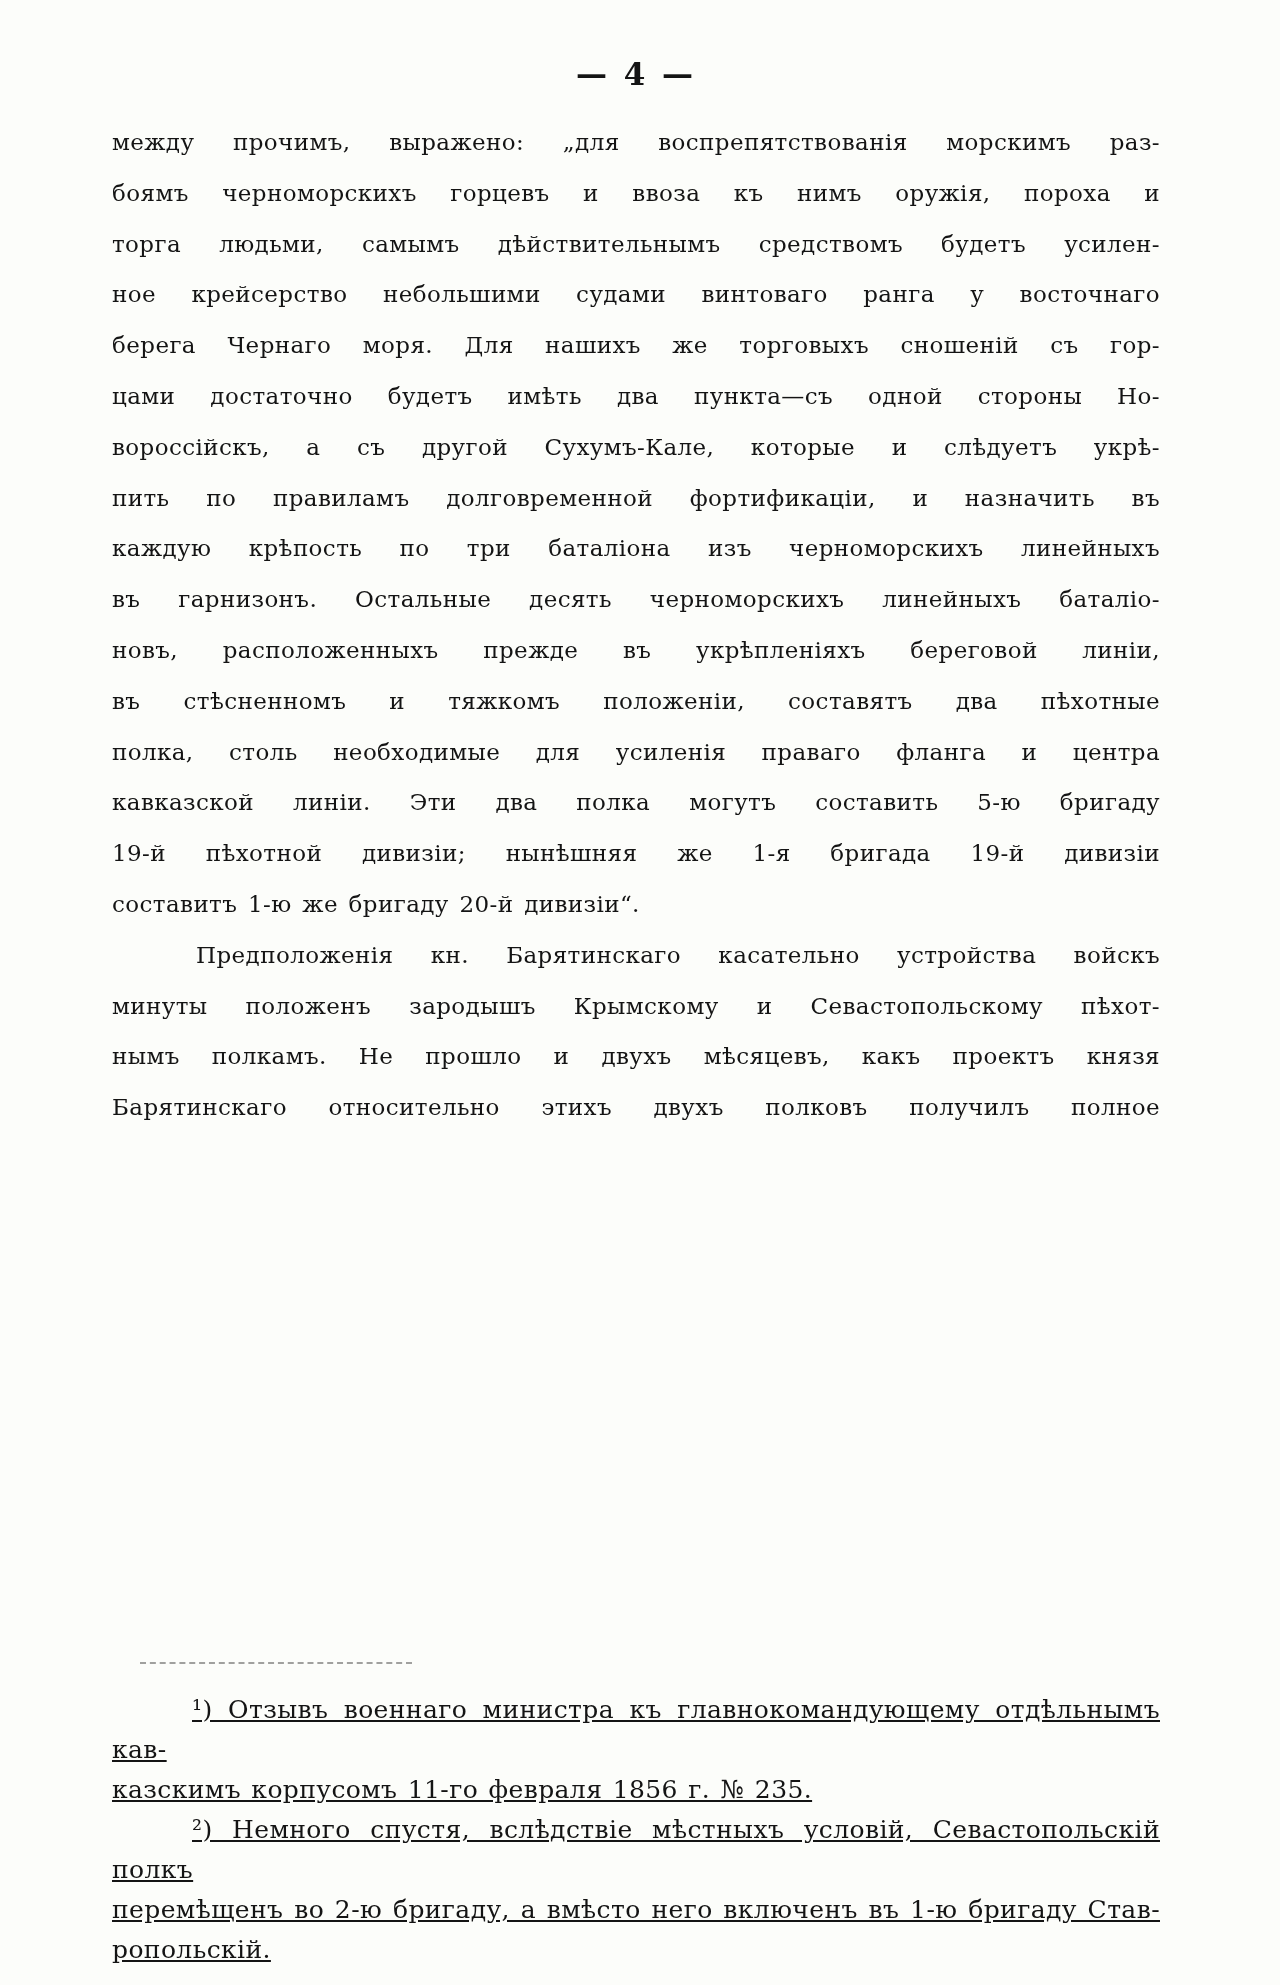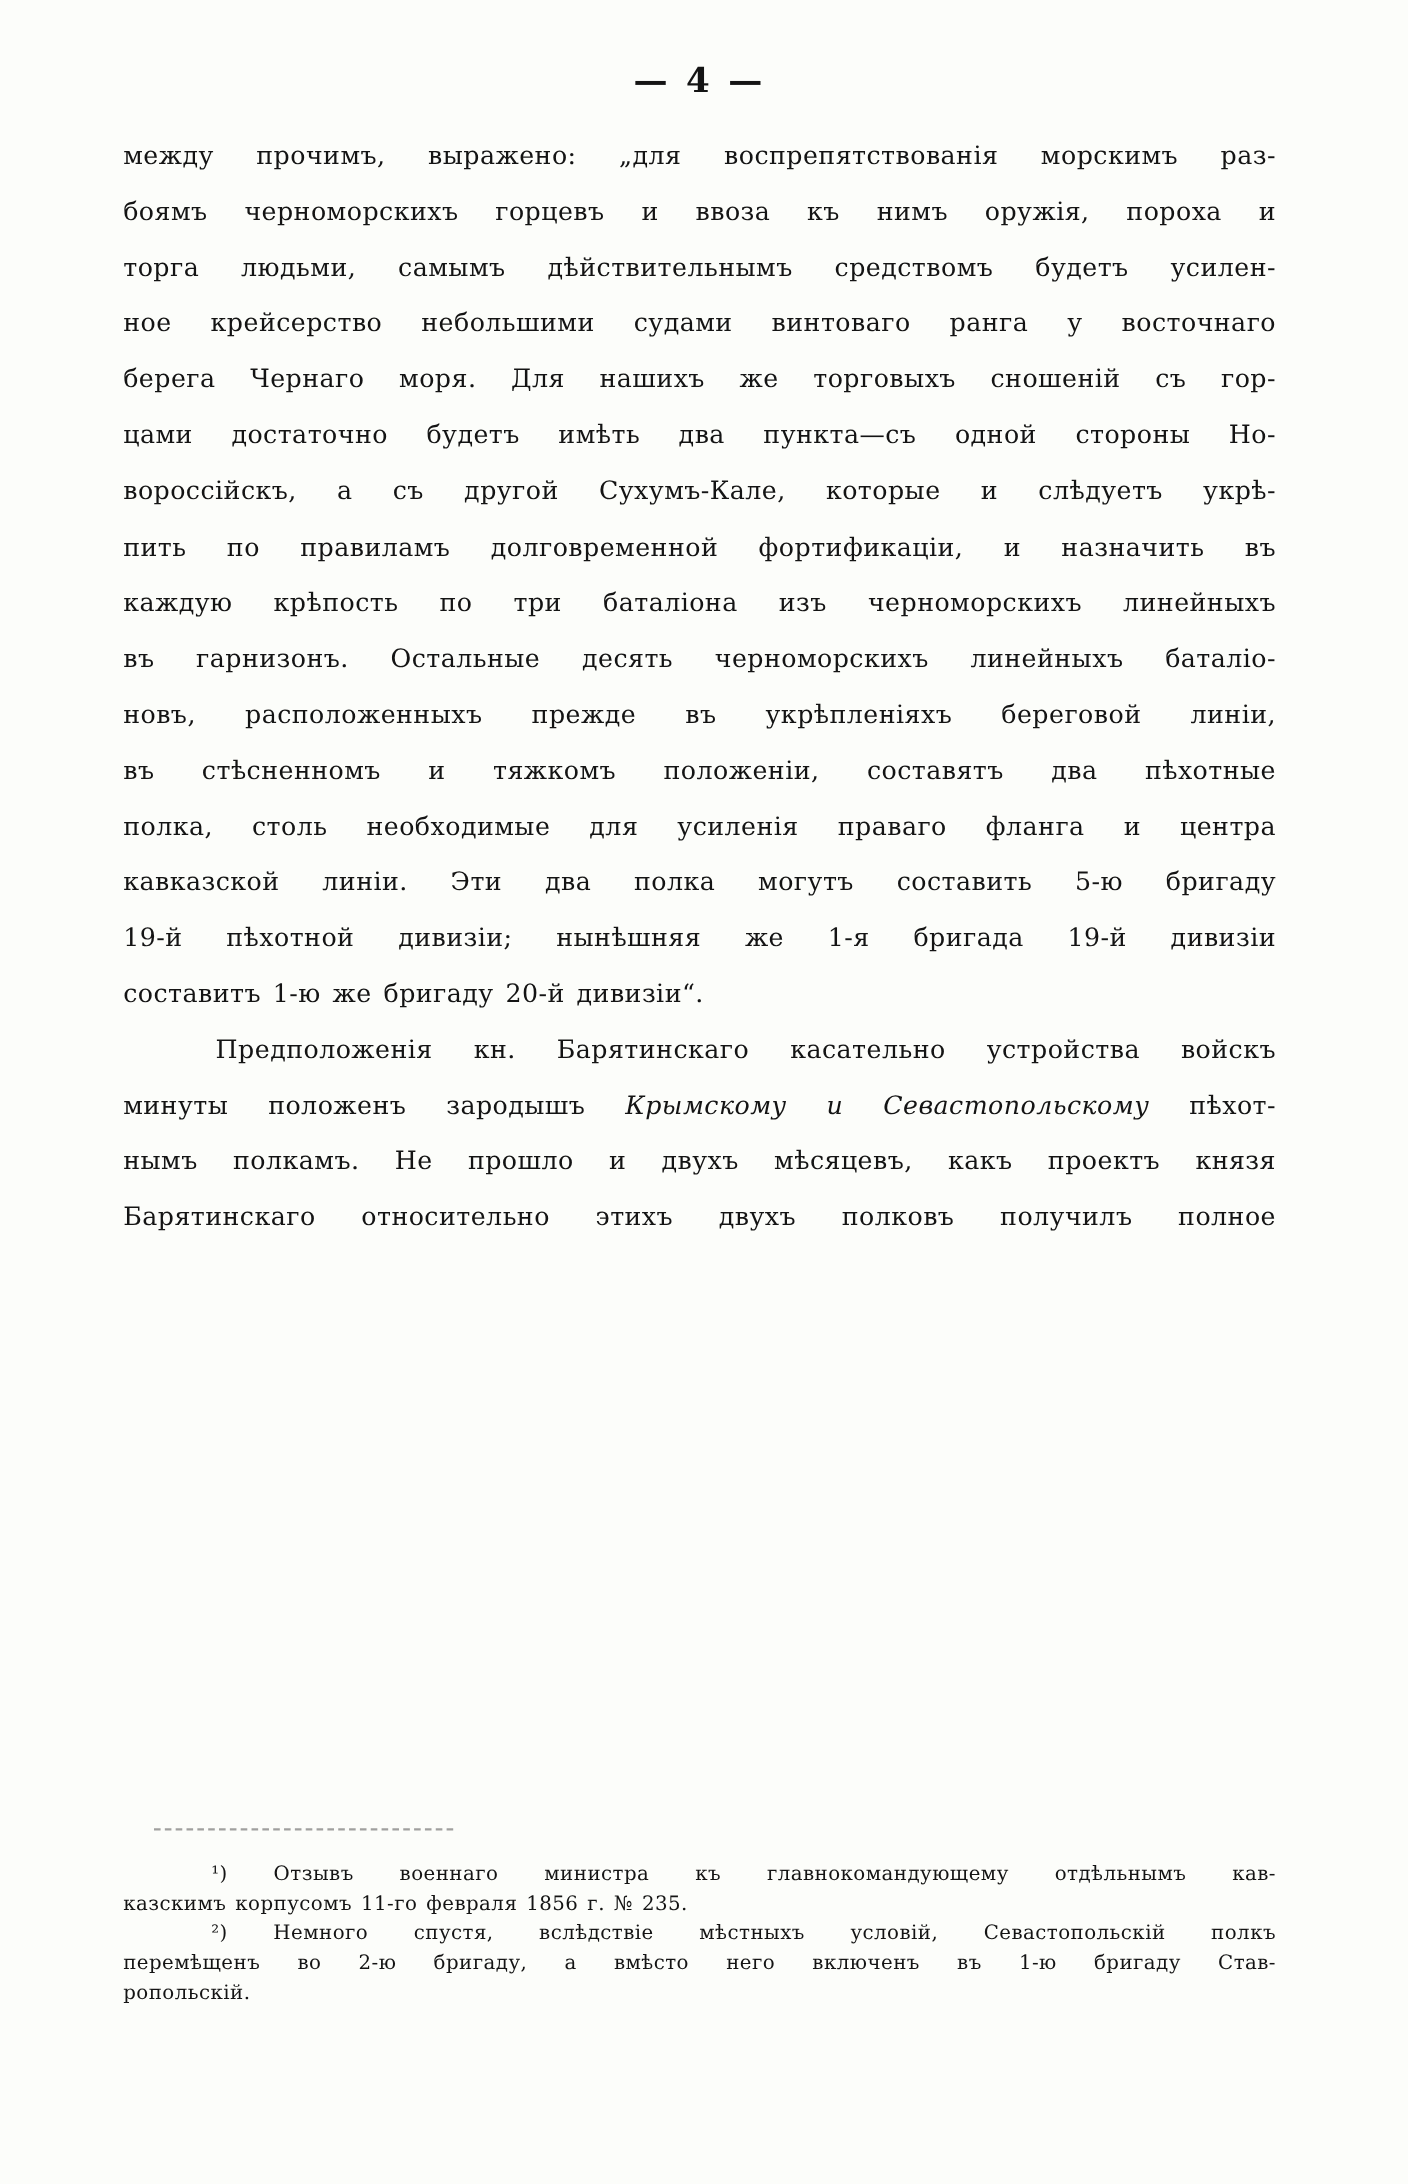--- a/index.html
+++ b/index.html
@@ -43,7 +43,7 @@
   }
   .ln.end { text-align-last: left; }
   .ln.ind { text-indent: 84px; }
-  .it { font-style: italic; }
+  .it { }
   .sc { font-variant: small-caps; letter-spacing: 1.2px; }
   .fn-sep {
     position: absolute;

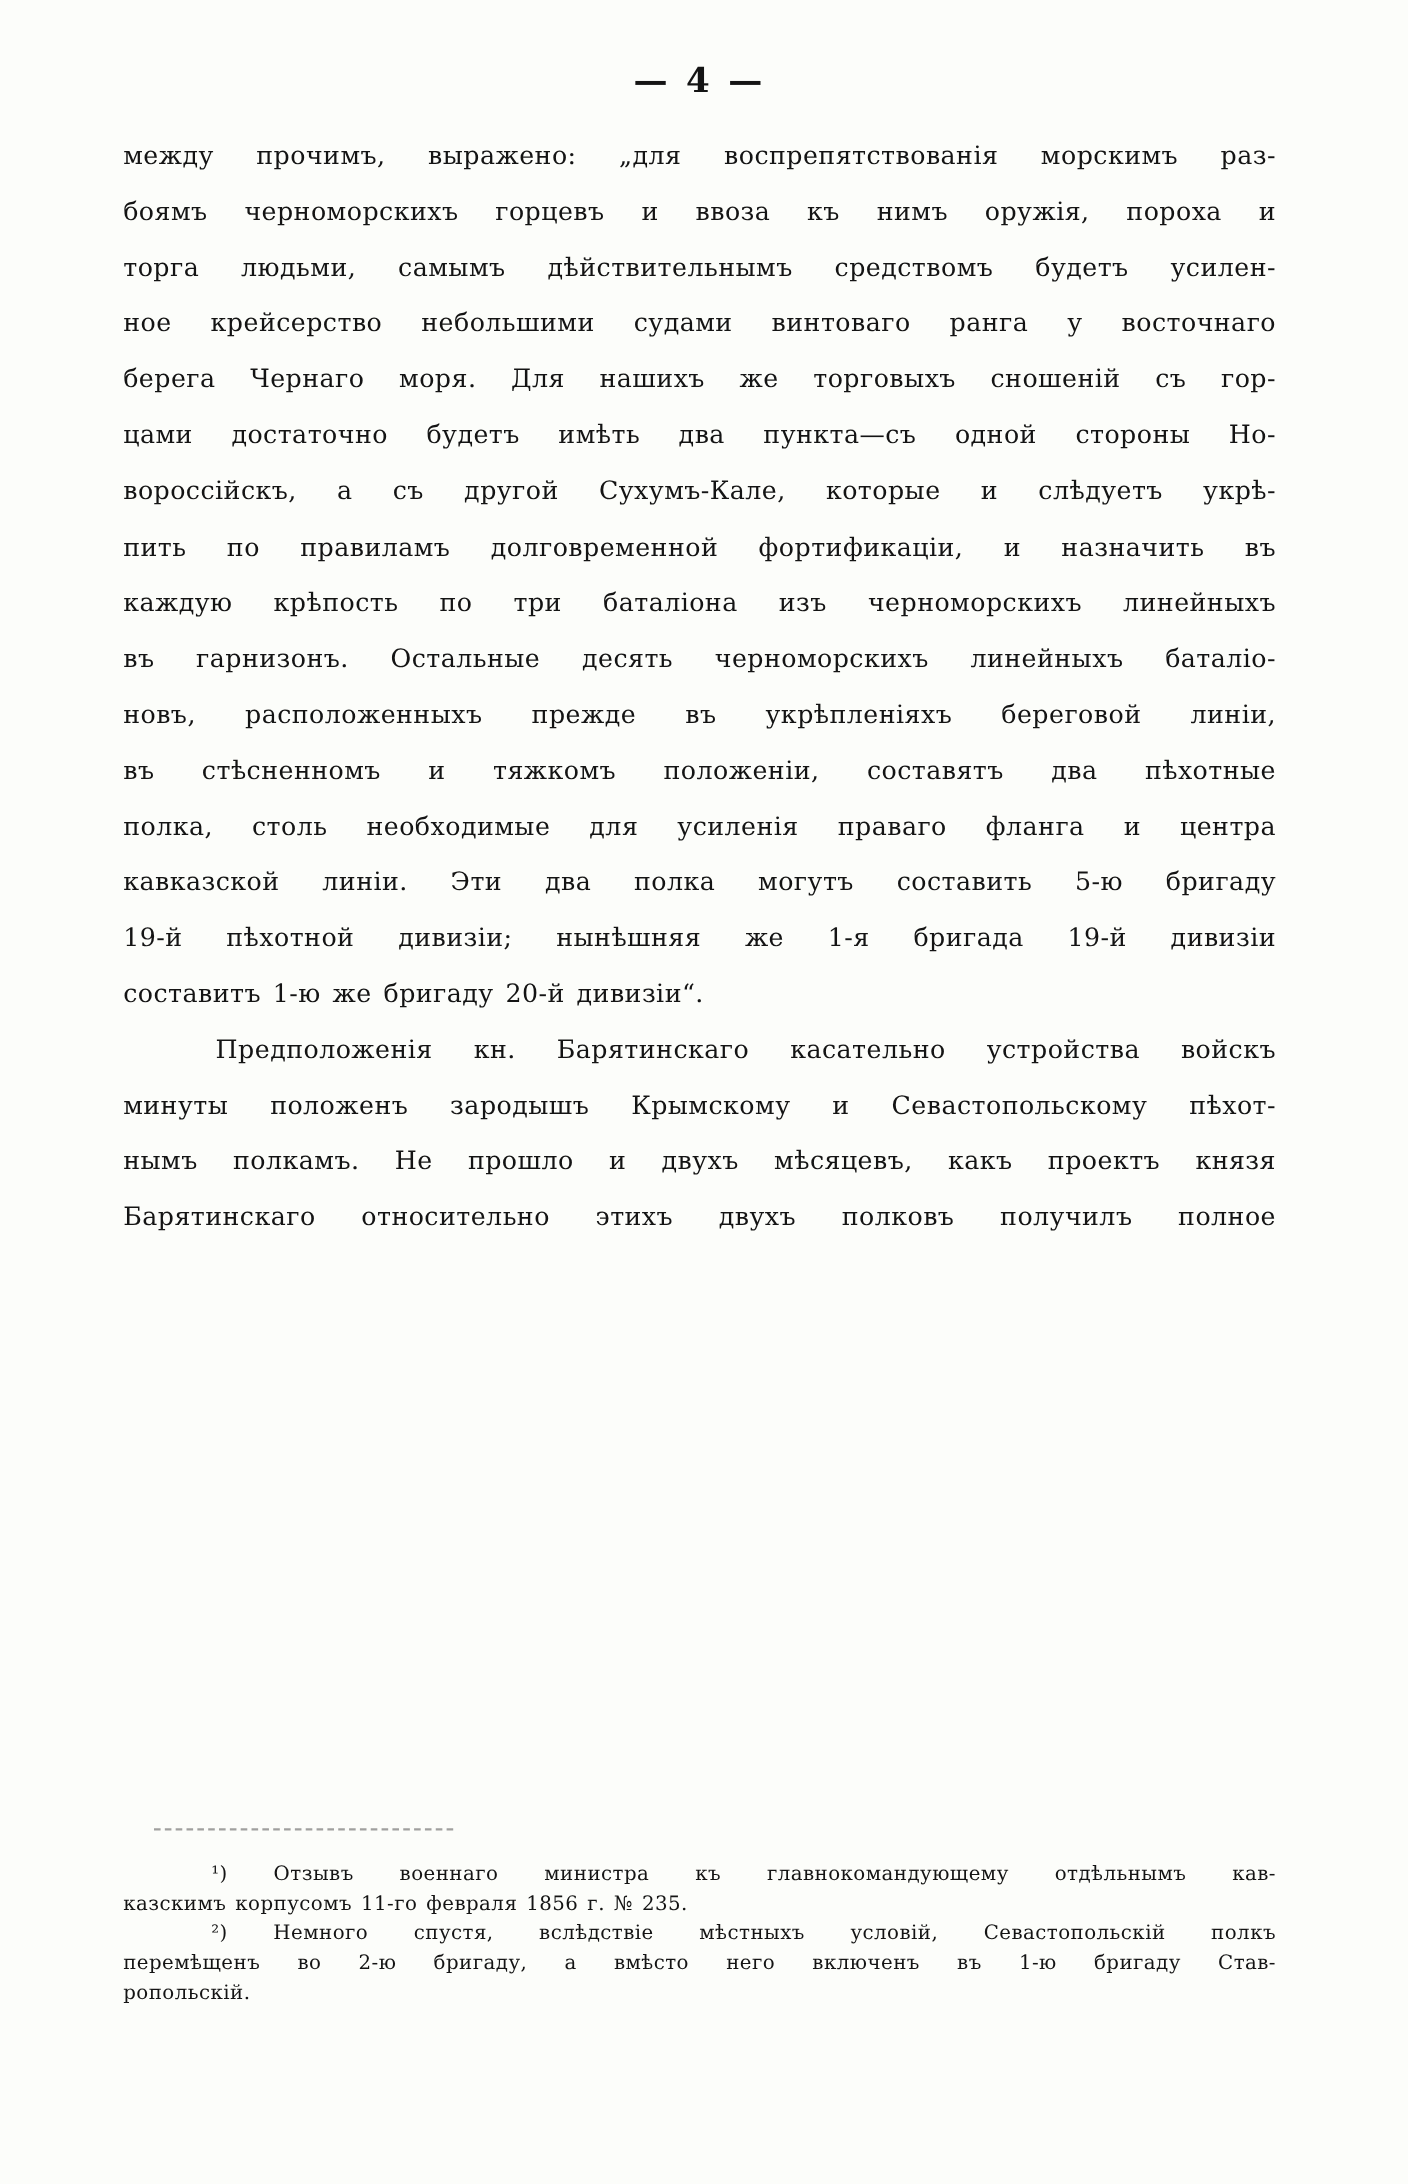--- a/index.html
+++ b/index.html
@@ -61,9 +61,10 @@
     width: 1048px;
   }
   .fn .ln {
-    font-size: 18px;
-    line-height: 27px;
+    font-size: 25px;
+    line-height: 40px;
     word-spacing: 2px;
+    text-decoration: underline;
   }
   .fn .ln.ind { text-indent: 80px; }
 </style>

